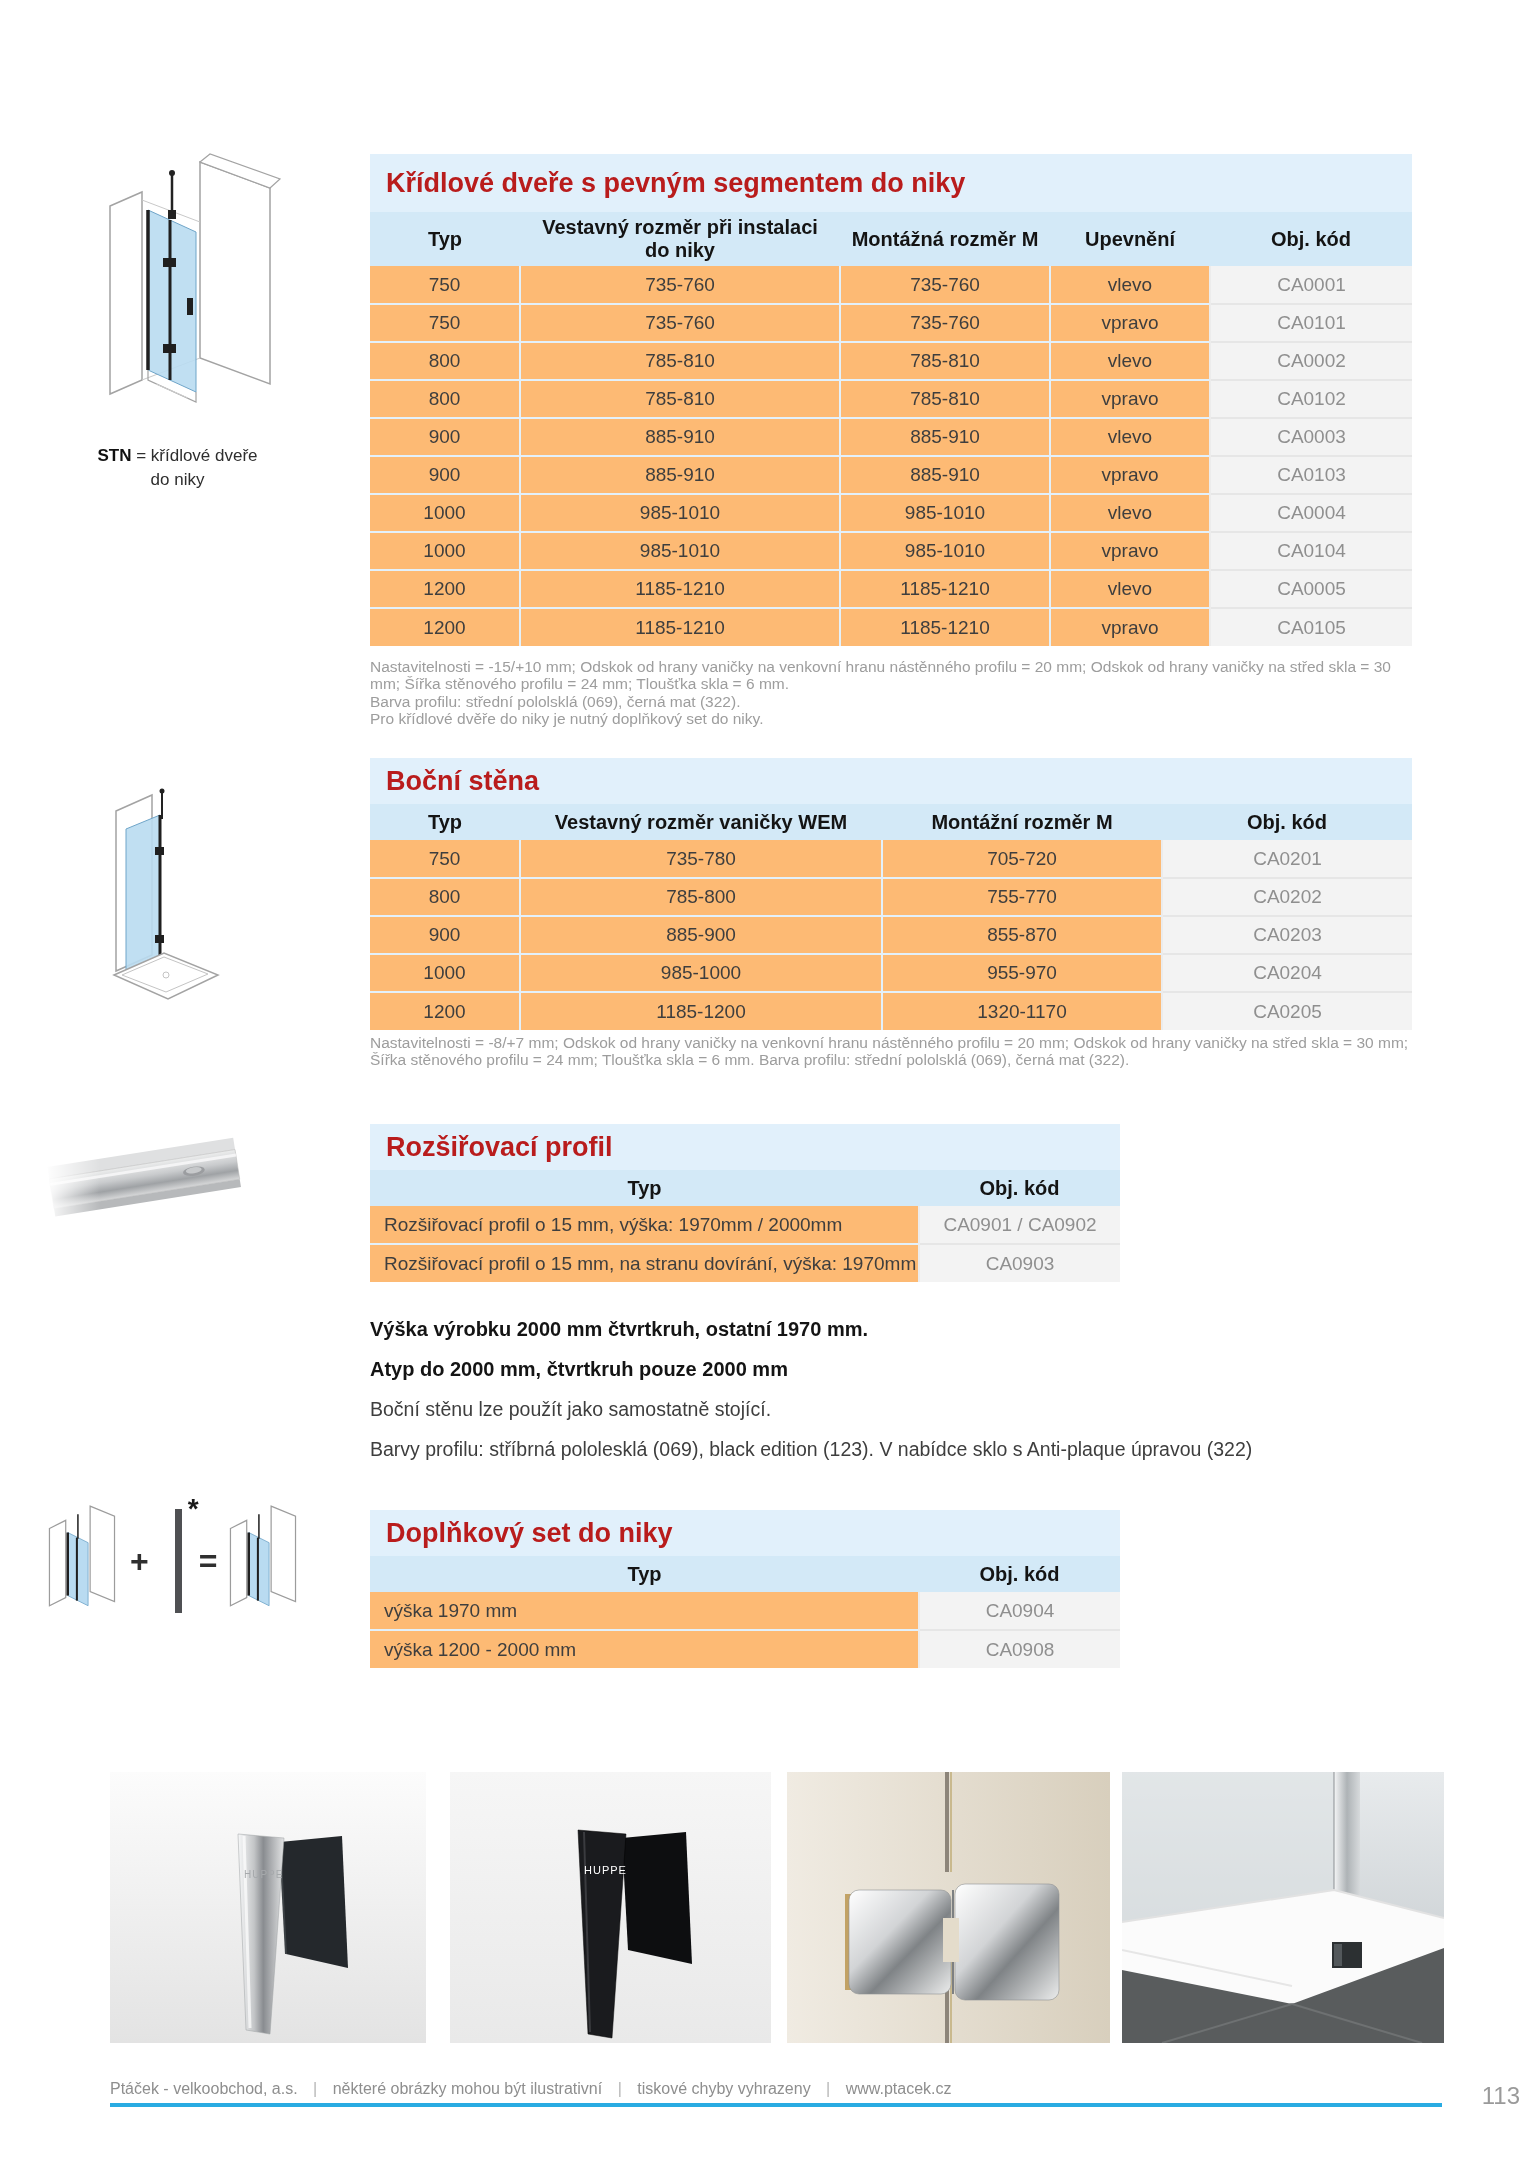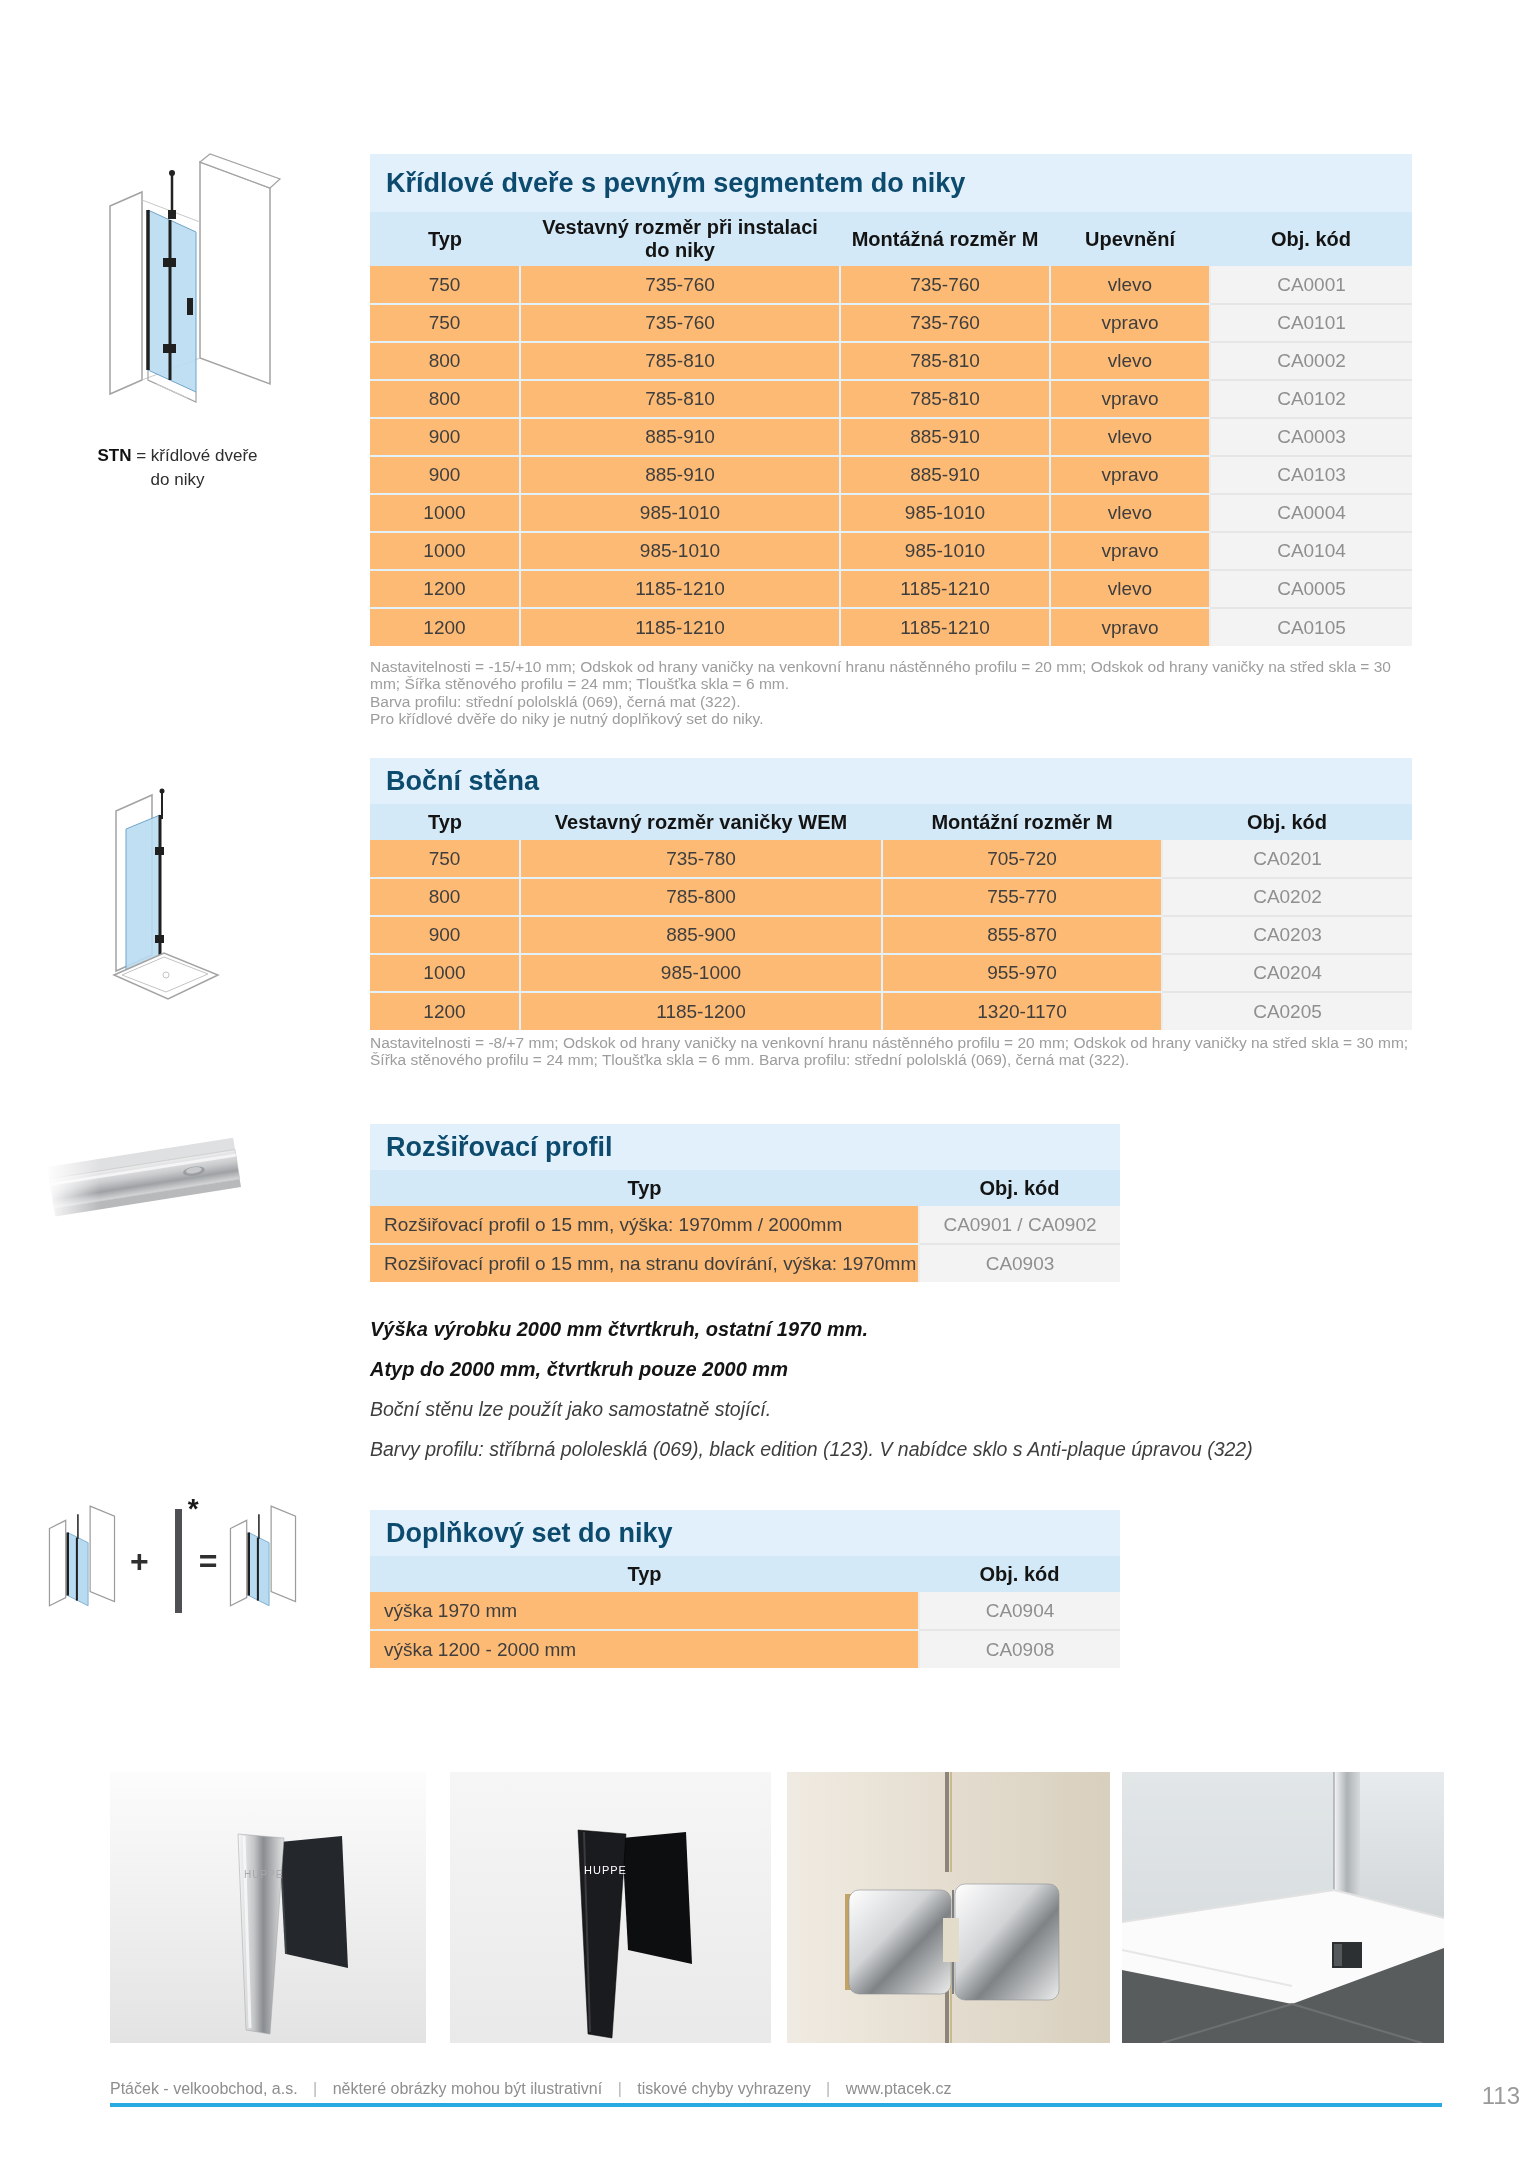--- a/index.html
+++ b/index.html
@@ -9,7 +9,7 @@
 
   
   .tblwrap{position:absolute;}
-  .tbl-title{background:#e1f0fb;color:#0c4a6e;font-weight:bold;font-size:27px;
+  .tbl-title{background:#e1f0fb;color:#b91c1c;font-weight:bold;font-size:27px;
              display:flex;align-items:center;padding-left:16px;}
   .th58{height:58px;} .th46{height:46px;}
   table{border-collapse:collapse;table-layout:fixed;width:100%;background:#fdba74;}

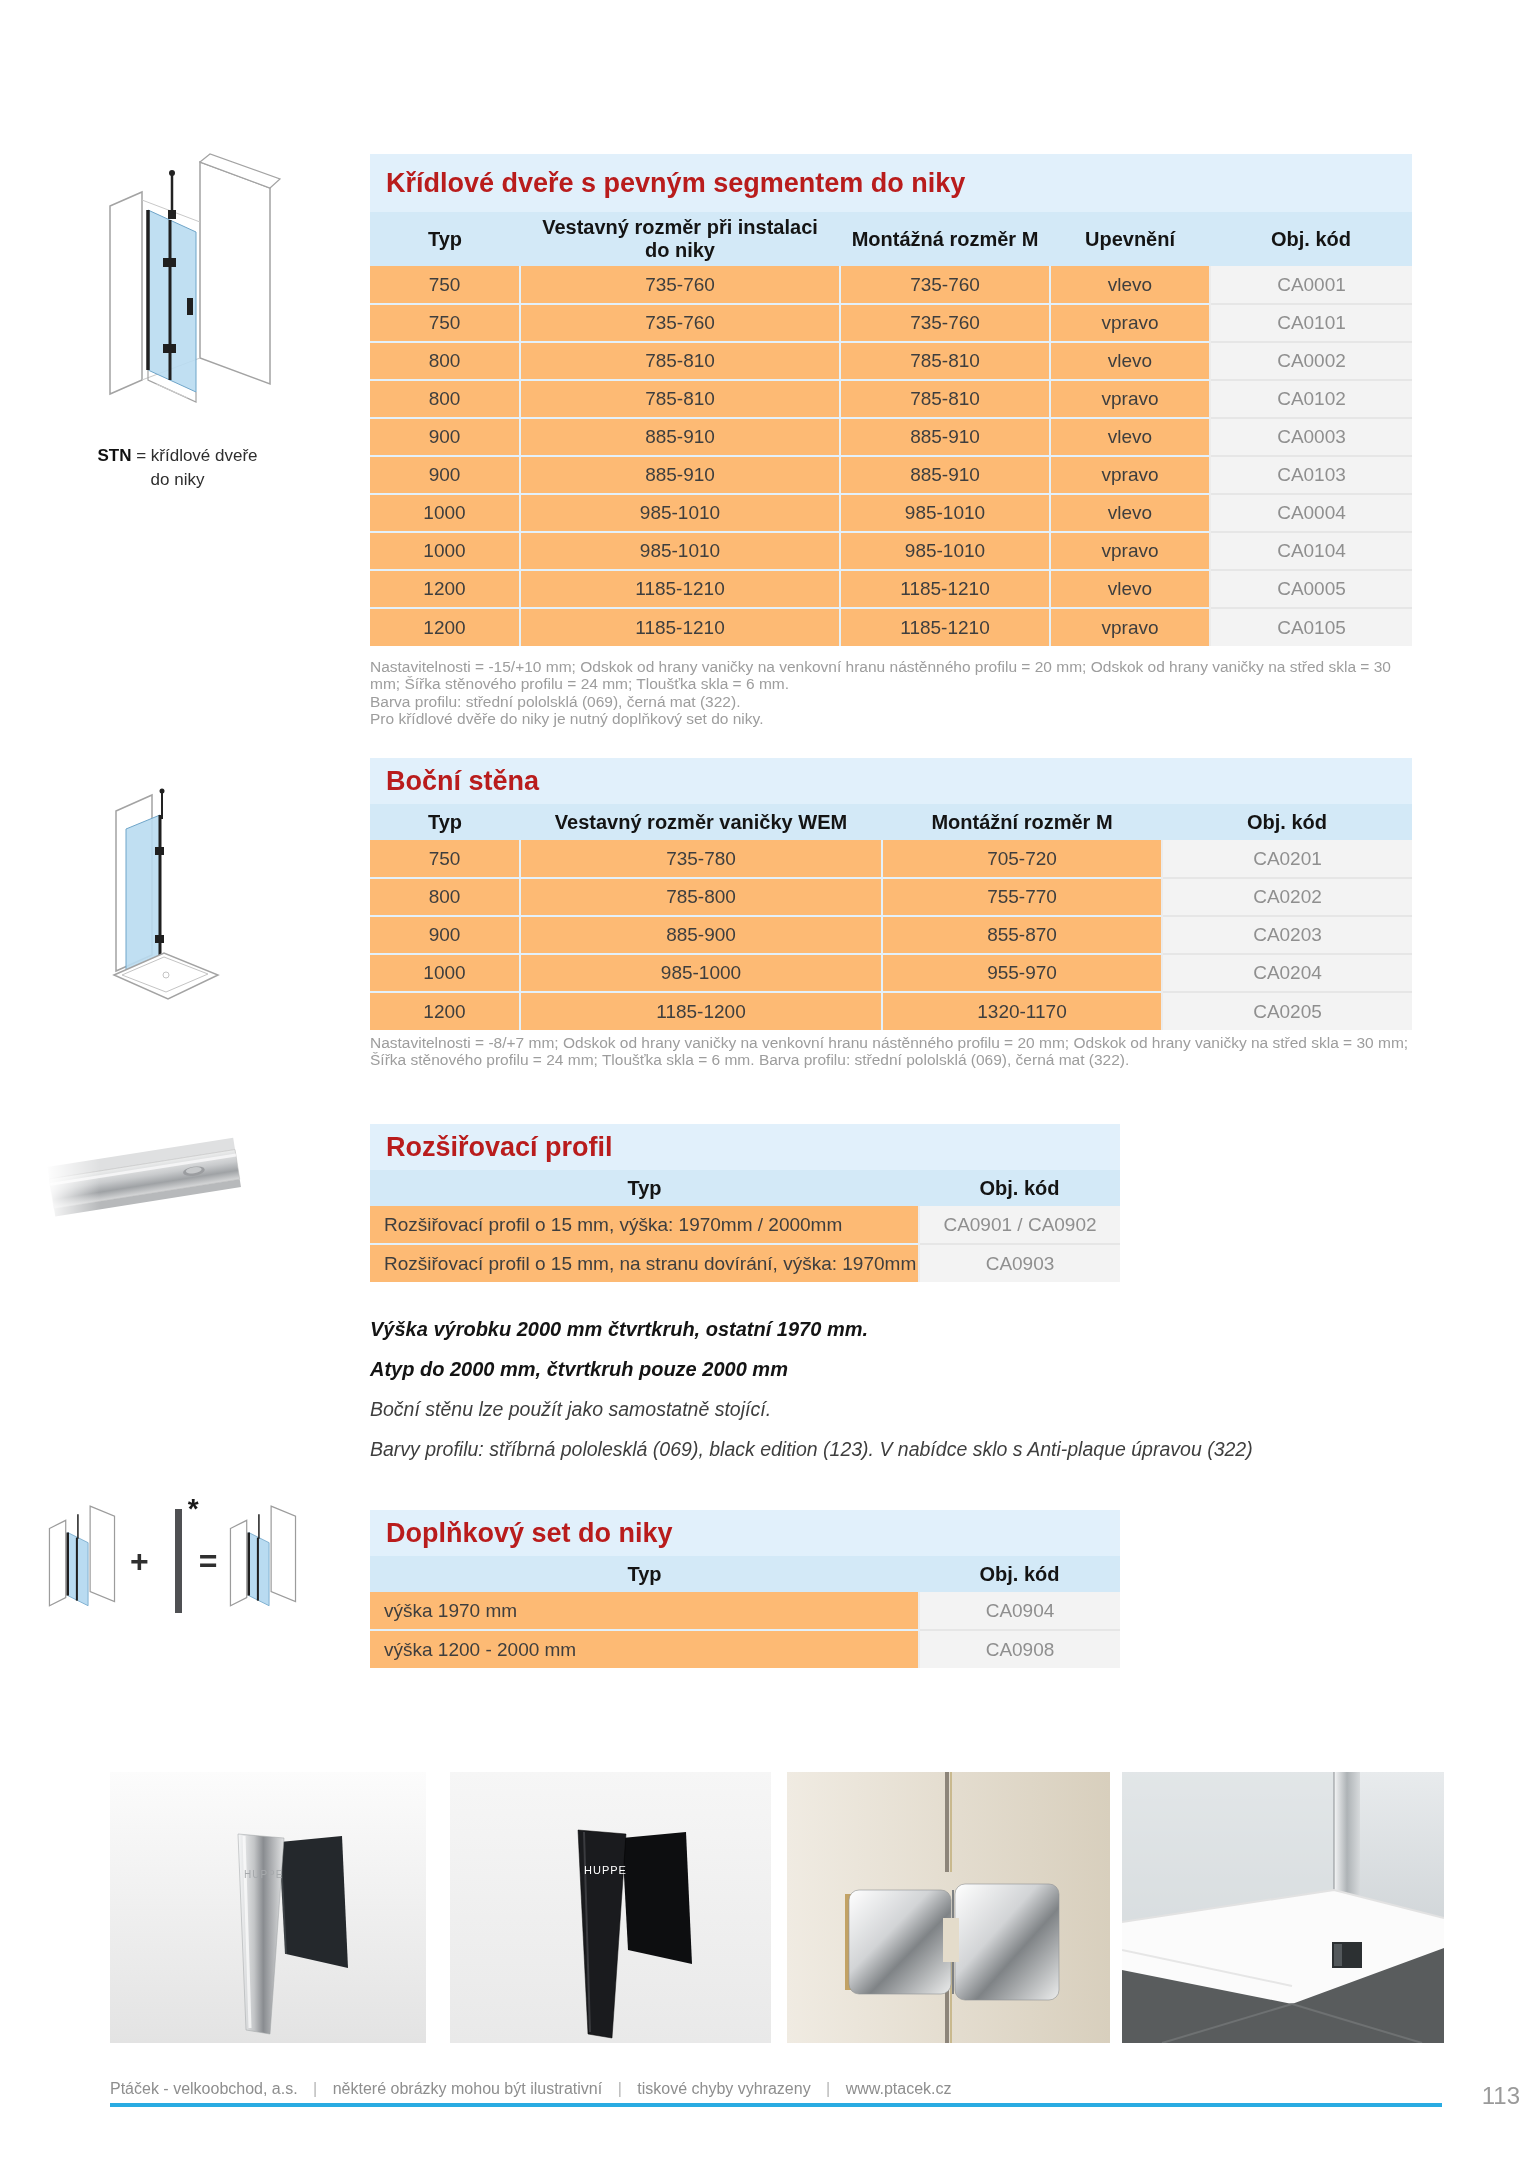--- a/index.html
+++ b/index.html
@@ -27,7 +27,7 @@
 
   
   .notes{position:absolute;font-size:15.5px;color:#9d9d9d;line-height:1.12;}
-  .stmts{position:absolute;width:1080px;font-style:italic;}
+  .stmts{position:absolute;width:1080px;}
   .stmt-b{font-size:20px;font-weight:bold;color:#141414;margin:0 0 17px 0;}
   .stmt{font-size:19.5px;color:#3e3e3e;margin:0 0 17px 0;}
 

